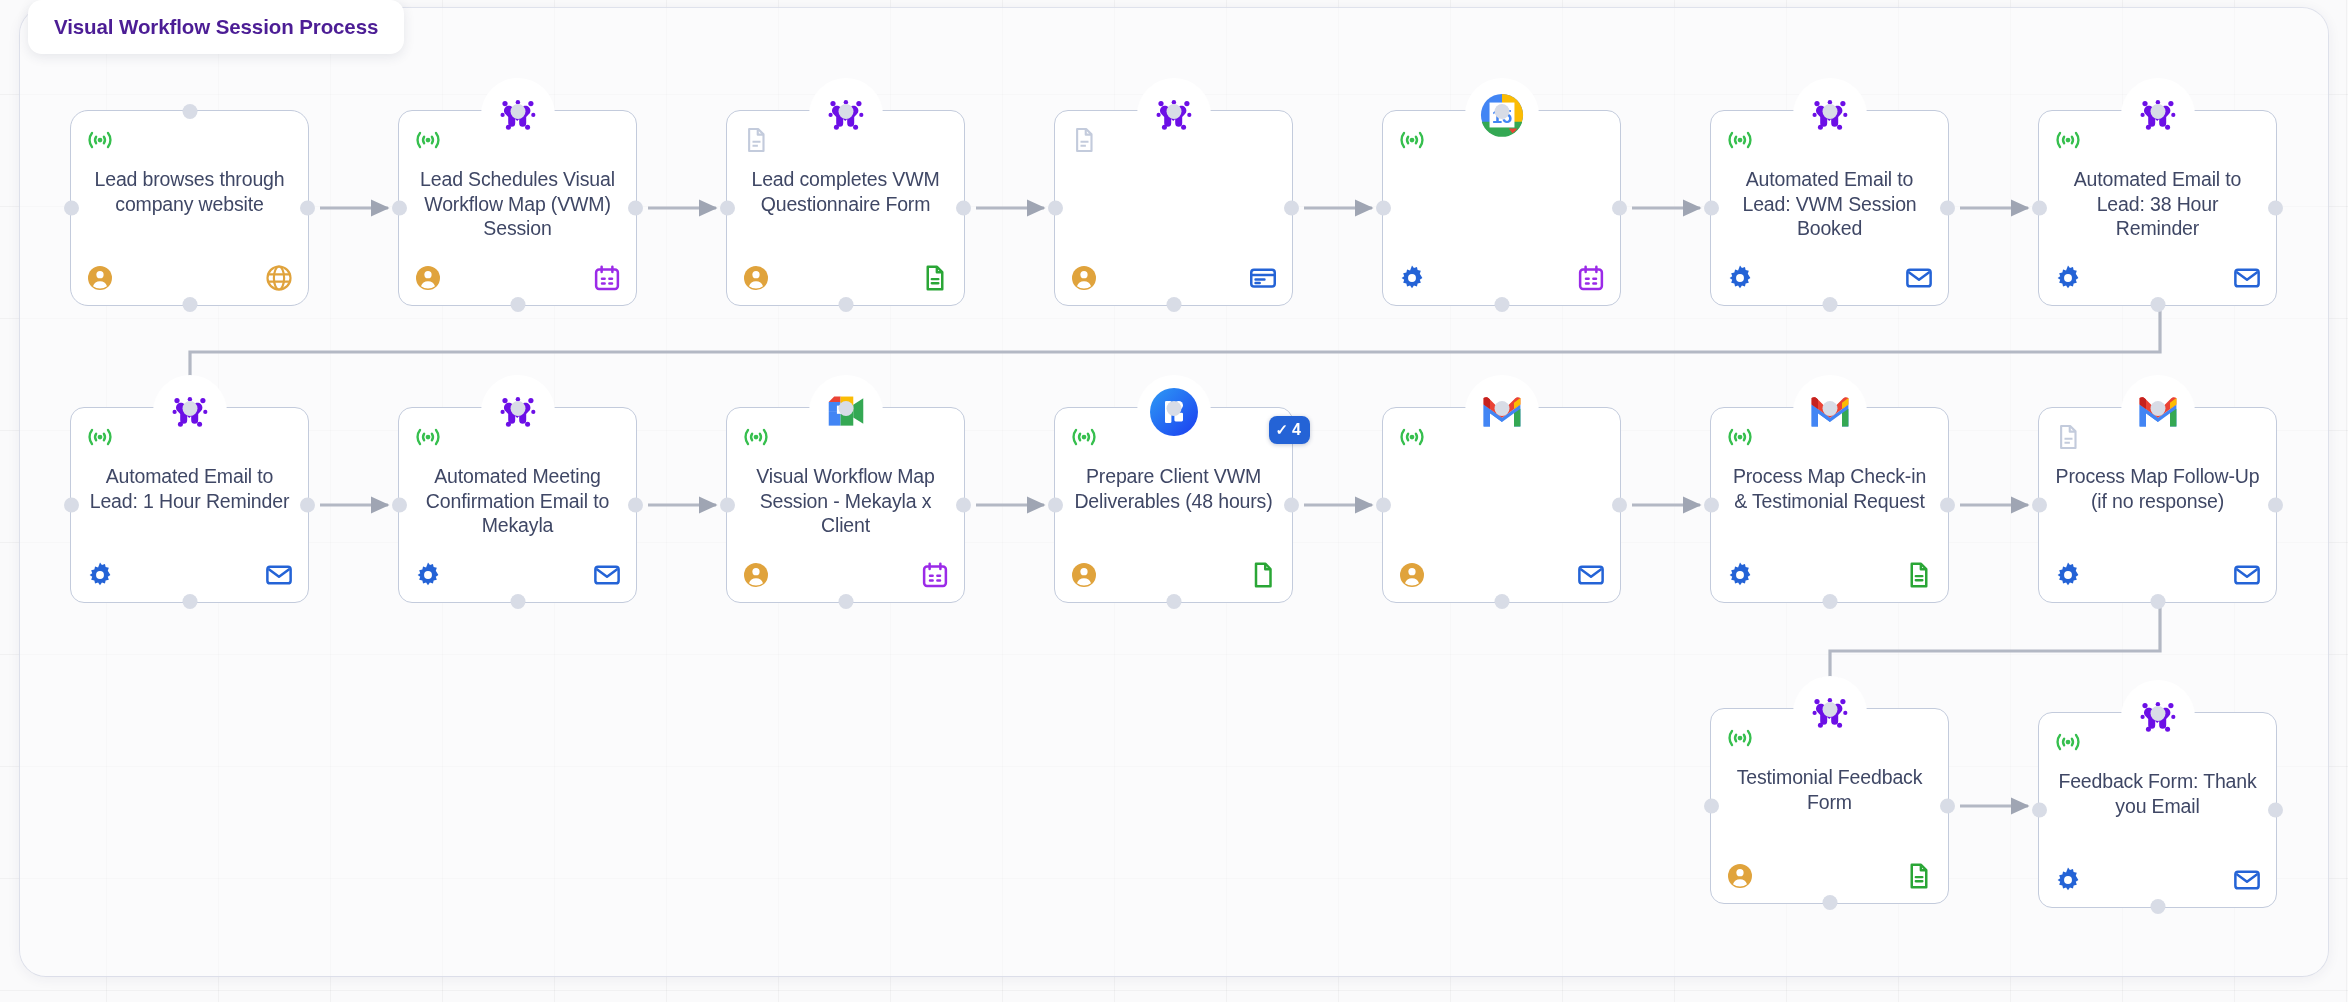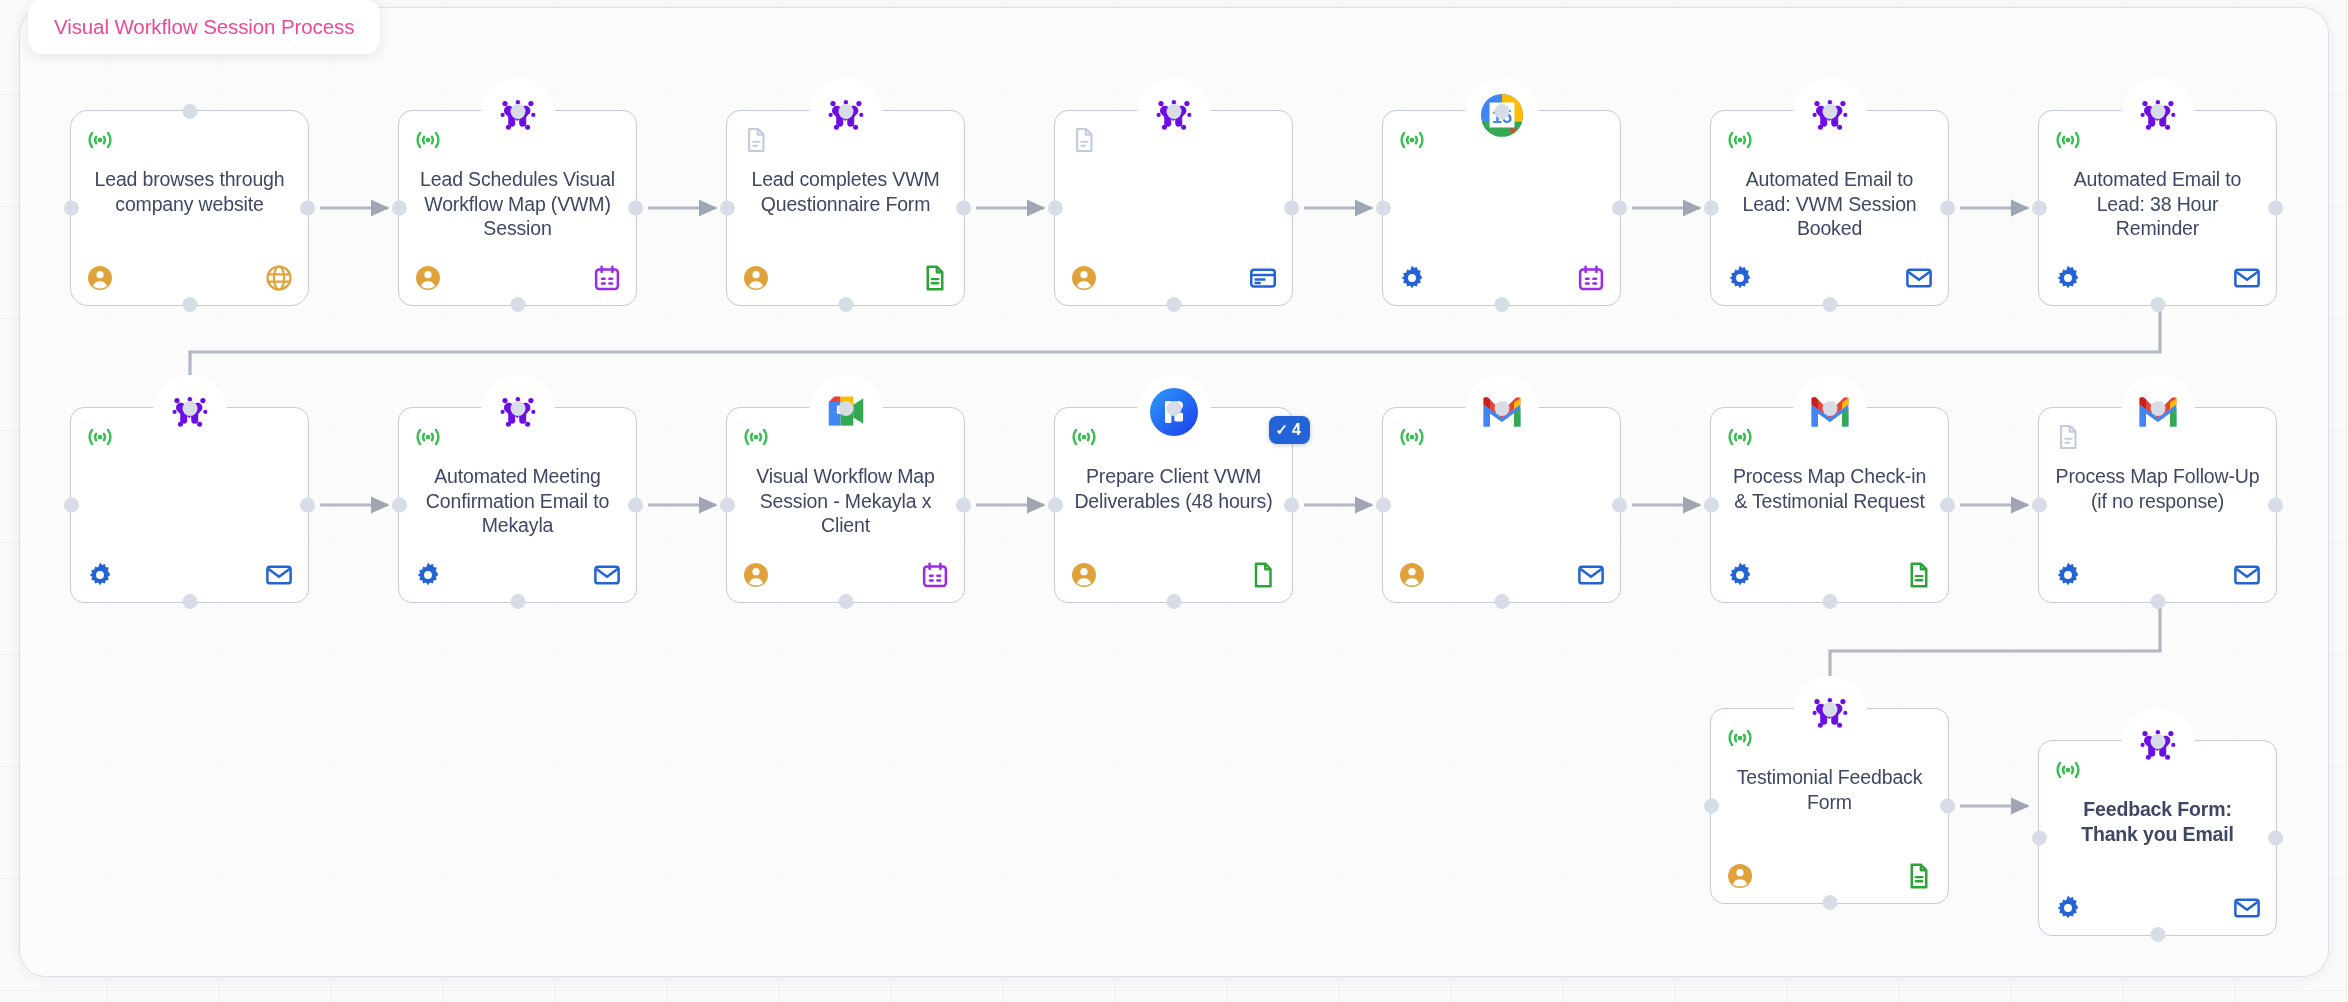--- a/index.html
+++ b/index.html
@@ -40,8 +40,8 @@
   }
   #title-pill span {
     font-size: 20.5px;
-    font-weight: normal;
-    color: #ec4899;
+    font-weight: bold;
+    color: #4c1d95;
     letter-spacing: -0.1px;
     white-space: nowrap;
   }

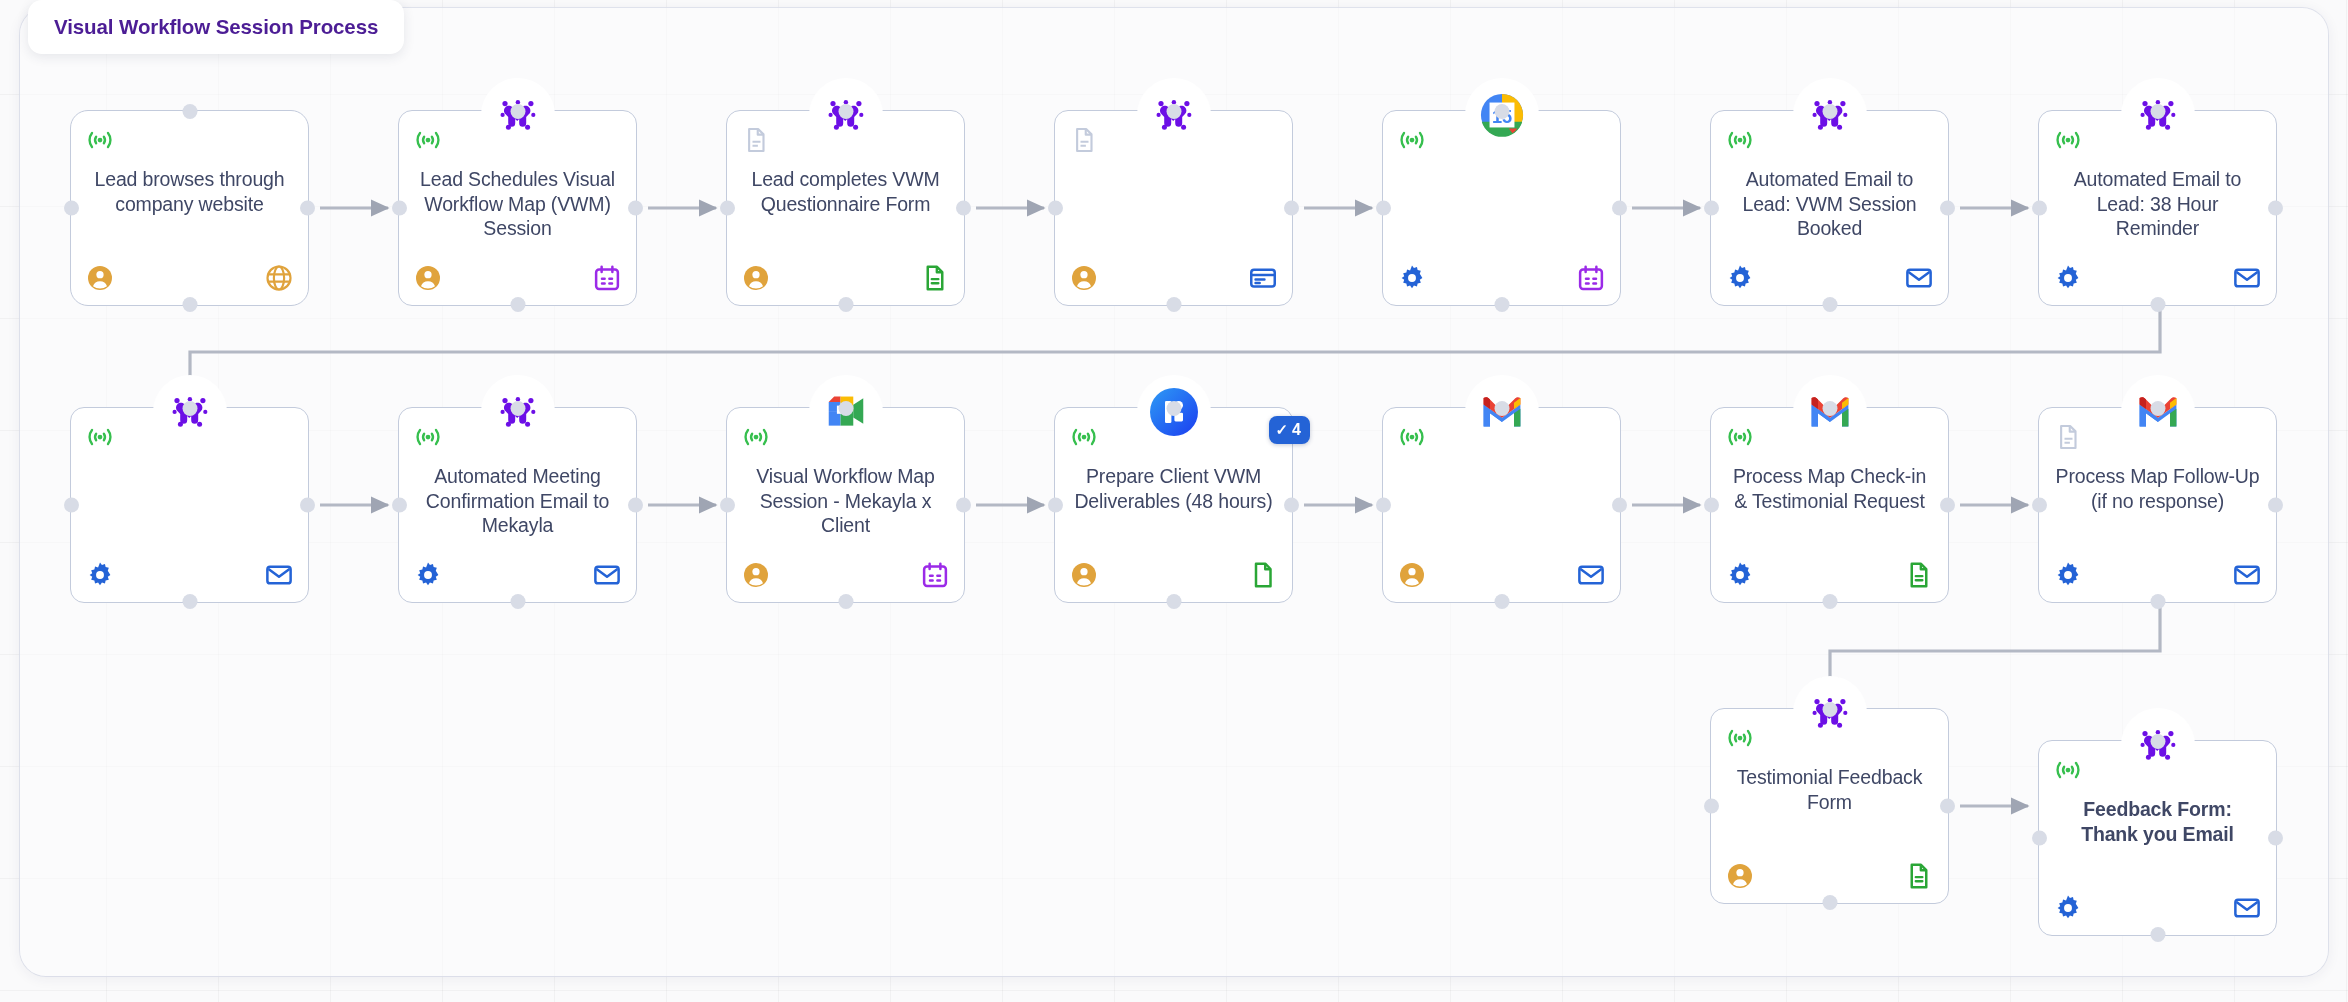--- a/index.html
+++ b/index.html
@@ -459,6 +459,7 @@
           </g>
           <circle cx="12" cy="12" r="1.9" fill="#36bf4e"></circle>
         </svg></div>
+    <div class="node-label">Automated Email to Lead: 1 Hour Reminder</div>
     <div class="persona-icon"><svg width="30" height="30" viewBox="0 0 24 24" fill="none">
           <path fill="#2463d6" d="M12 1.9l1.55 2.04 2.42-.78.53 2.52 2.54.48-.8 2.43L20.3 12l-2.06 1.4.8 2.43-2.54.48-.53 2.52-2.42-.78L12 20.1l-1.55-2.05-2.42.78-.53-2.52-2.54-.48.8-2.43L3.7 12l2.06-1.41-.8-2.43 2.54-.48.53-2.52 2.42.78z"></path>
           <circle cx="12" cy="12" r="3.15" fill="#fff"></circle>

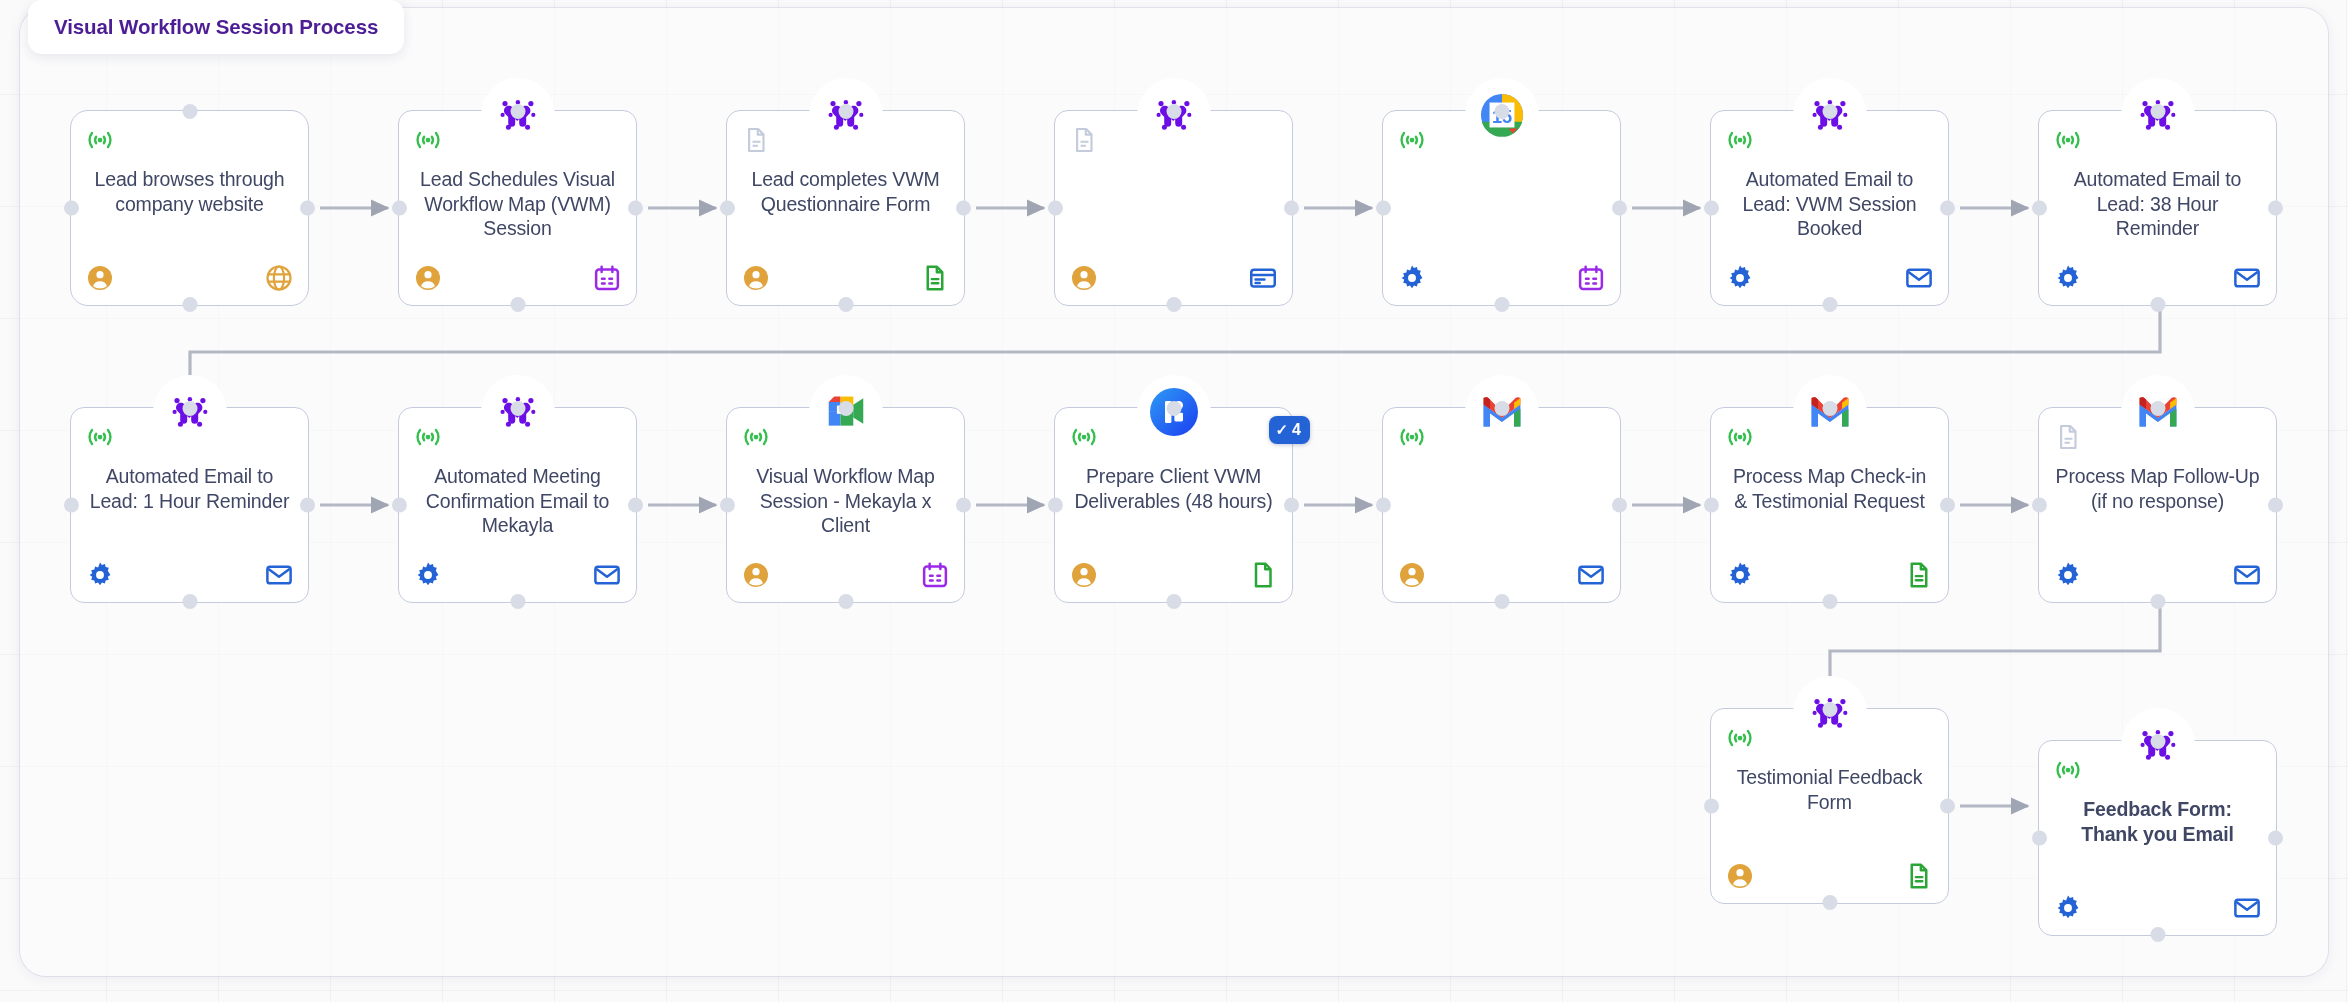--- a/index.html
+++ b/index.html
@@ -762,7 +762,7 @@
     <div class="port r"></div>
   </div>
 
-  <div class="node" style="left:2038px; top:740px;font-weight:bold;">
+  <div class="node" style="left:2038px; top:712px;">
     <div class="app-badge">
         <svg width="44" height="44" viewBox="0 0 44 44">
           <g fill="#6c0fe6">

